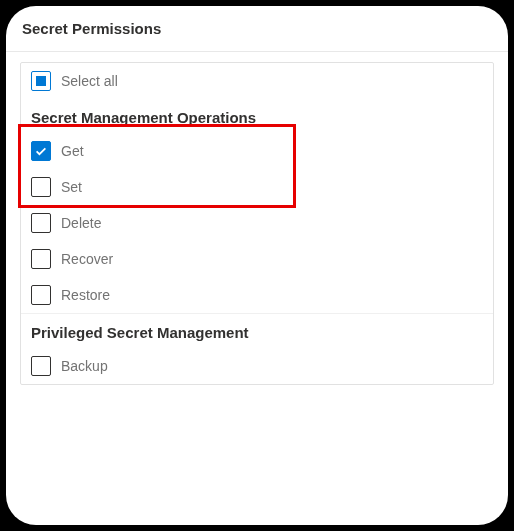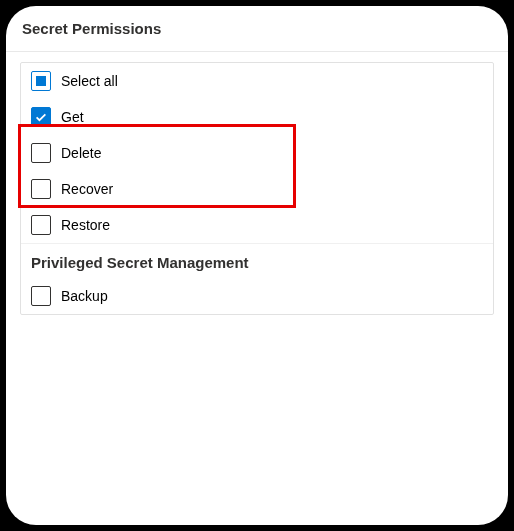--- a/index.html
+++ b/index.html
@@ -78,7 +78,7 @@
     }
     .item-label {
       font-size: 14px;
-      color: #000000;
+      color: #737373;
     }
     .highlight-box {
       position: absolute;

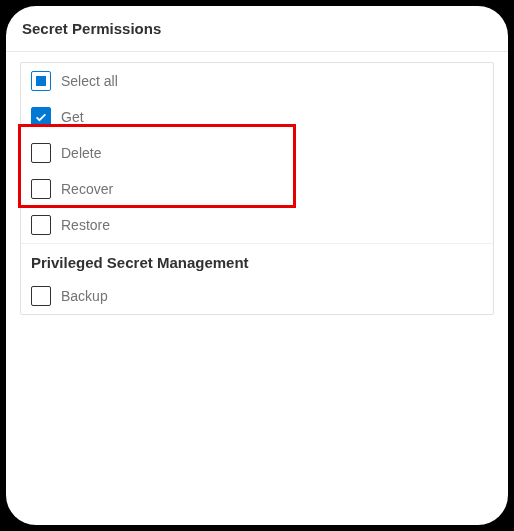--- a/index.html
+++ b/index.html
@@ -112,6 +112,9 @@
         <span class="item-label">Select all</span>
       </div>
 
+      <div class="section-label-row">
+        <span class="section-label">Secret Management Operations</span>
+      </div>
 
       <div class="row">
         <div class="checkbox checked">

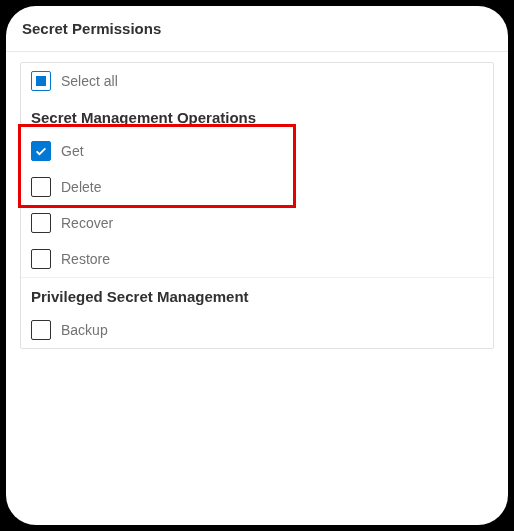--- a/index.html
+++ b/index.html
@@ -126,6 +126,10 @@
       </div>
 
 
+      <div class="row">
+        <div class="checkbox"></div>
+        <span class="item-label">Set</span>
+      </div>
 
       <div class="row">
         <div class="checkbox"></div>

